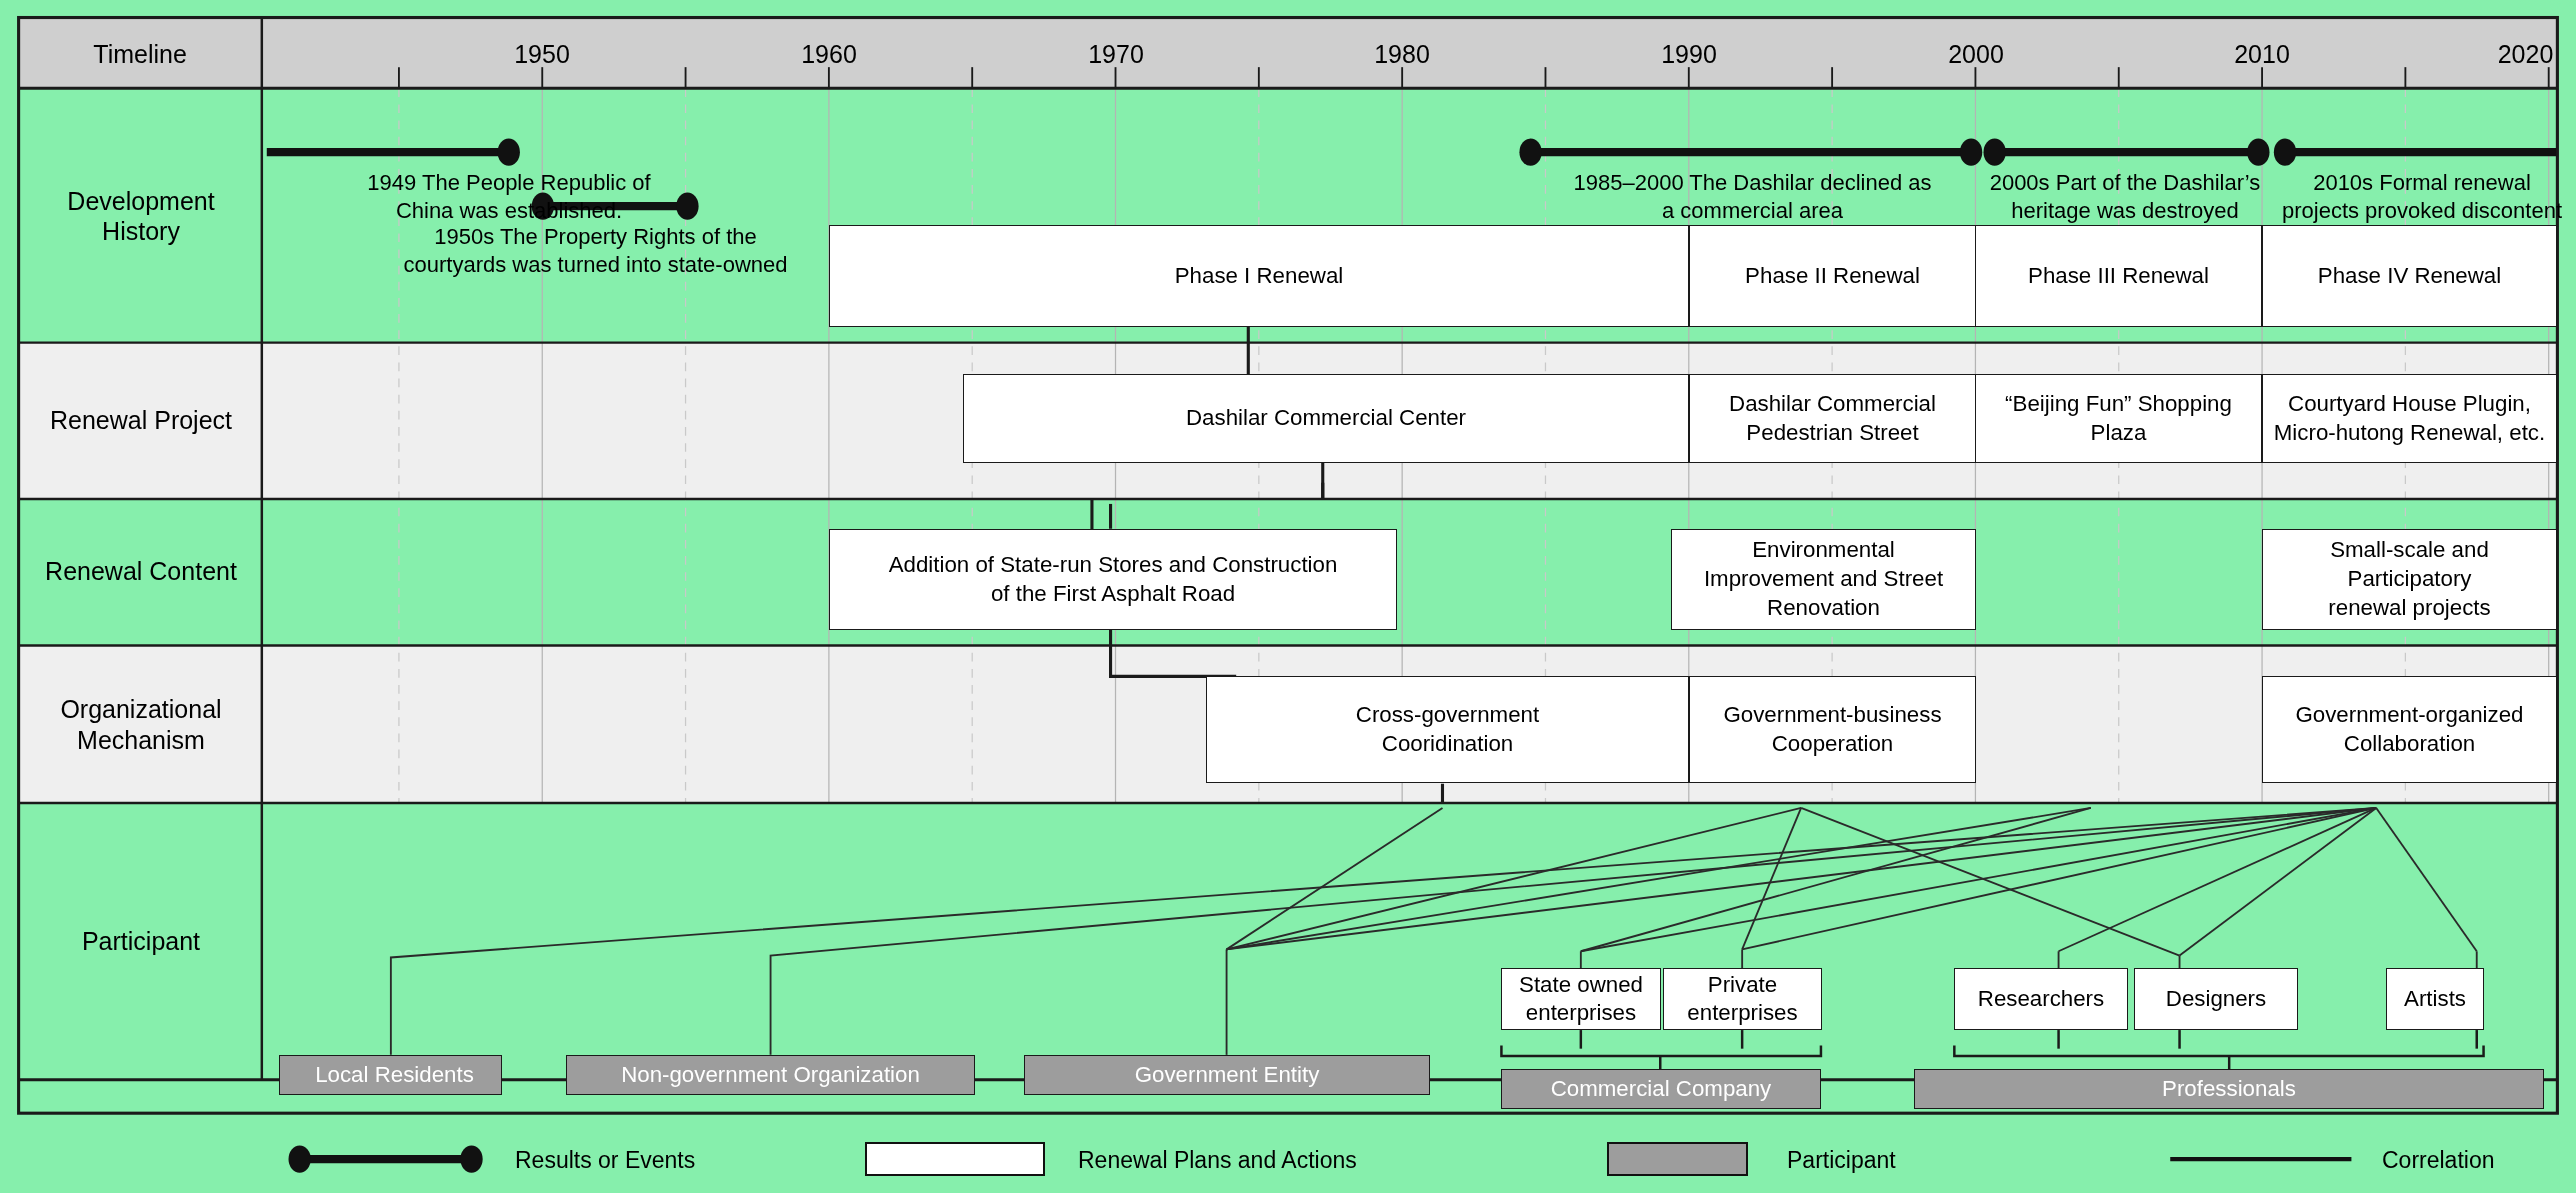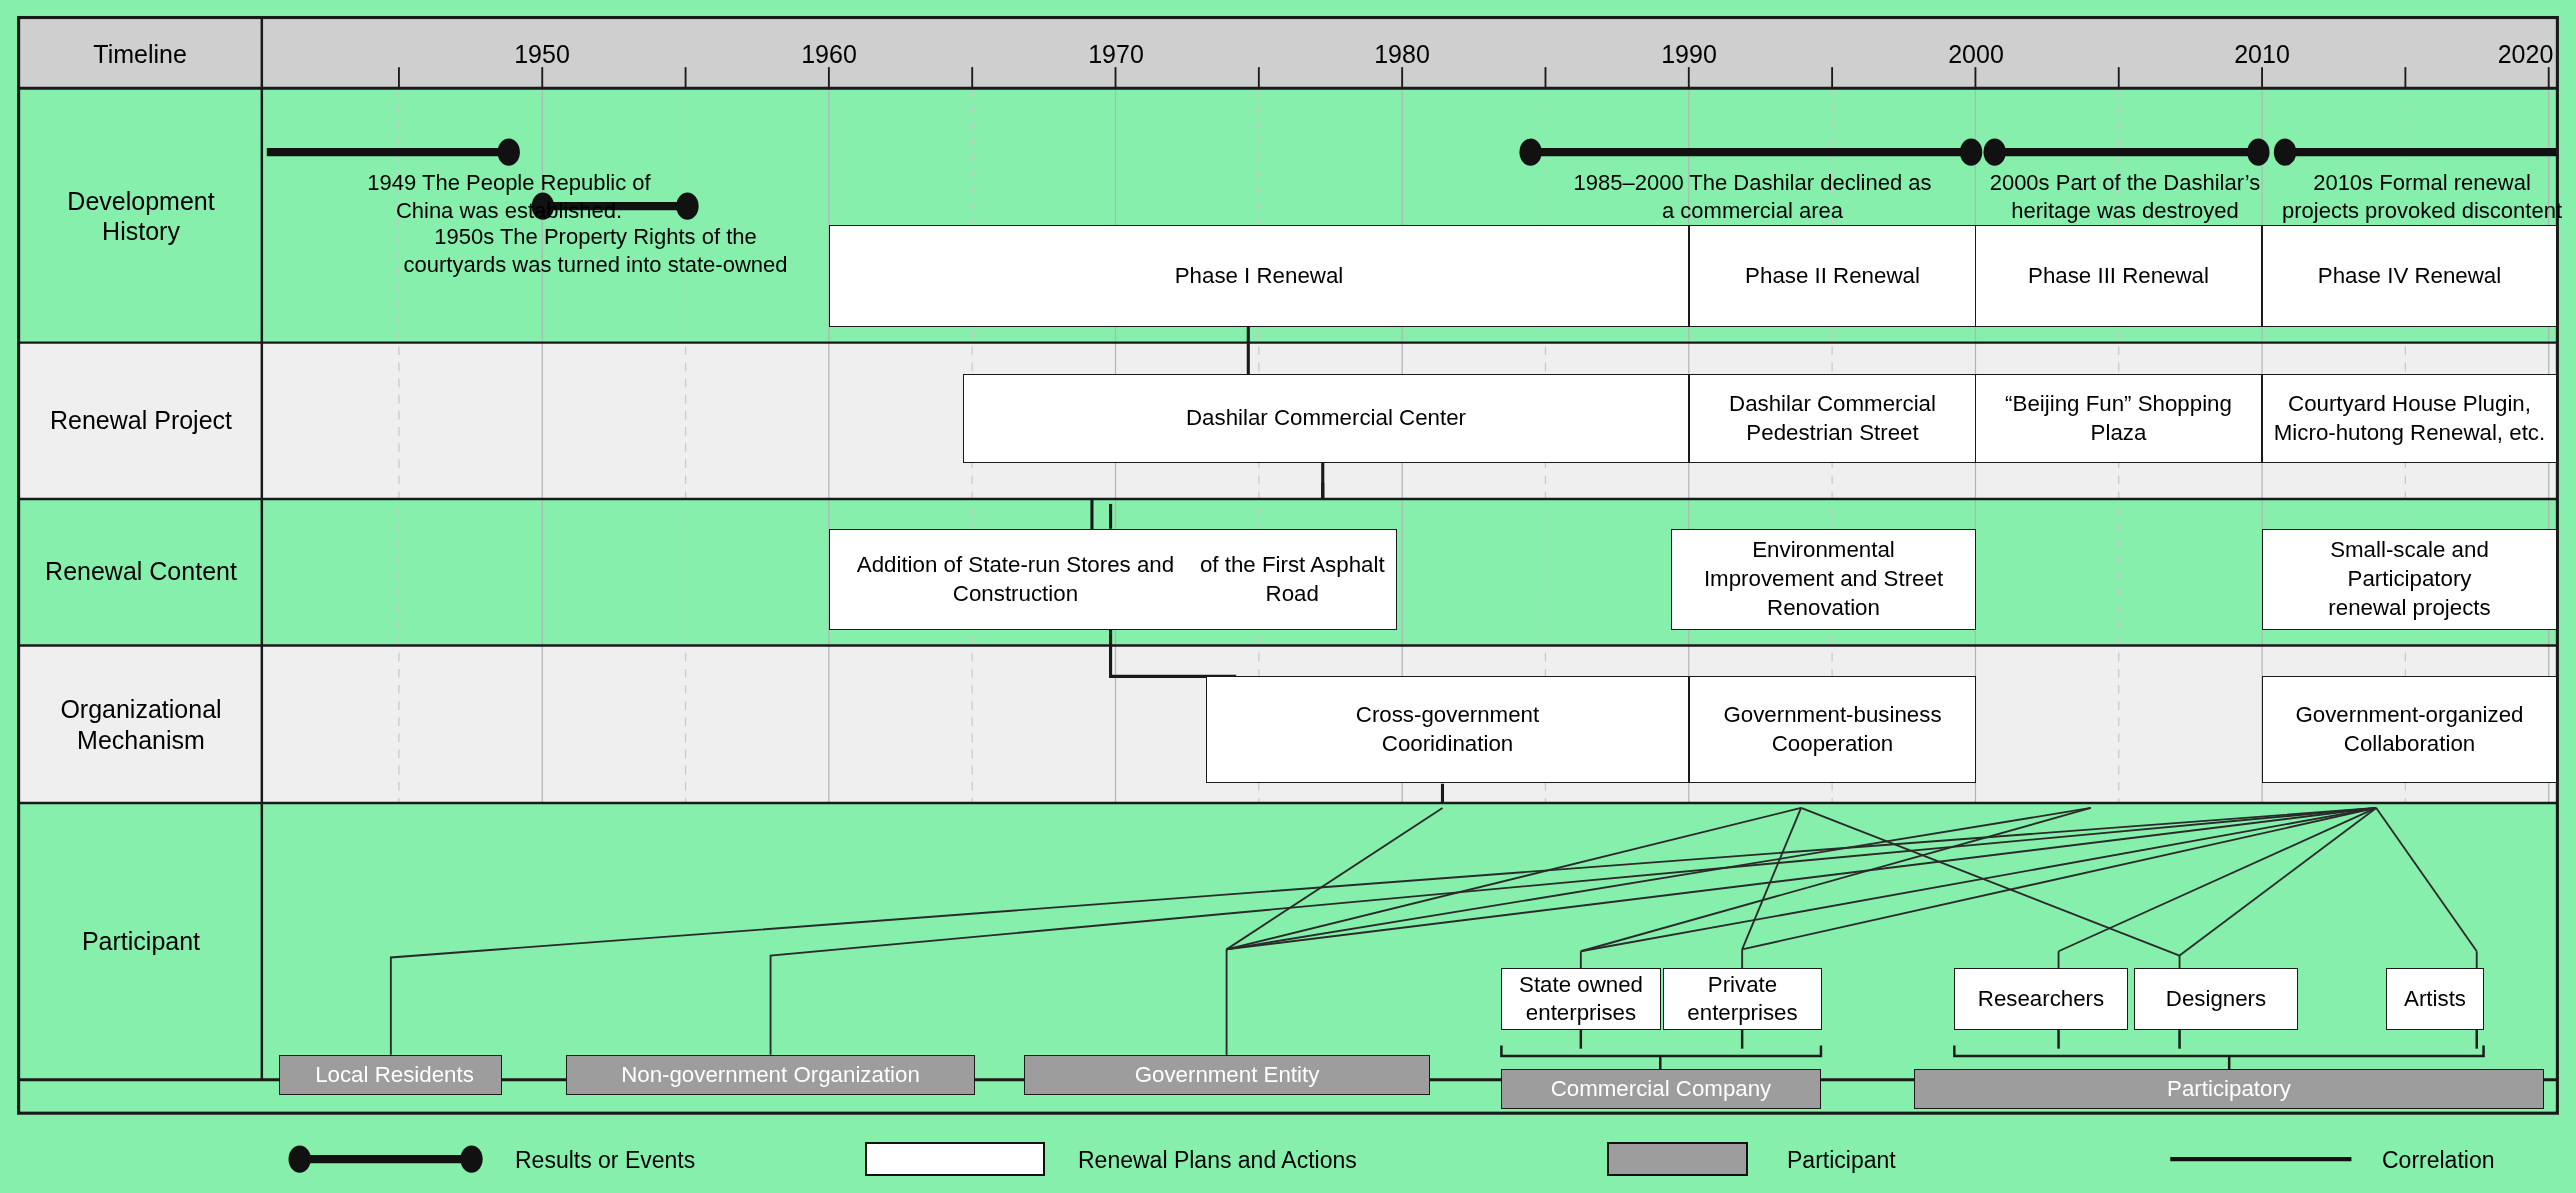--- a/index.html
+++ b/index.html
@@ -227,7 +227,7 @@
     <span>Micro-hutong Renewal, etc.</span>
   </div>
 
-  <div class="planbox" style="left:829px;top:529px;width:568px;height:101px;flex-direction:row;">
+  <div class="planbox" style="left:829px;top:529px;width:568px;height:101px;flex-direction:column;">
     <span>Addition of State-run Stores and Construction</span>
     <span>of the First Asphalt Road</span>
   </div>

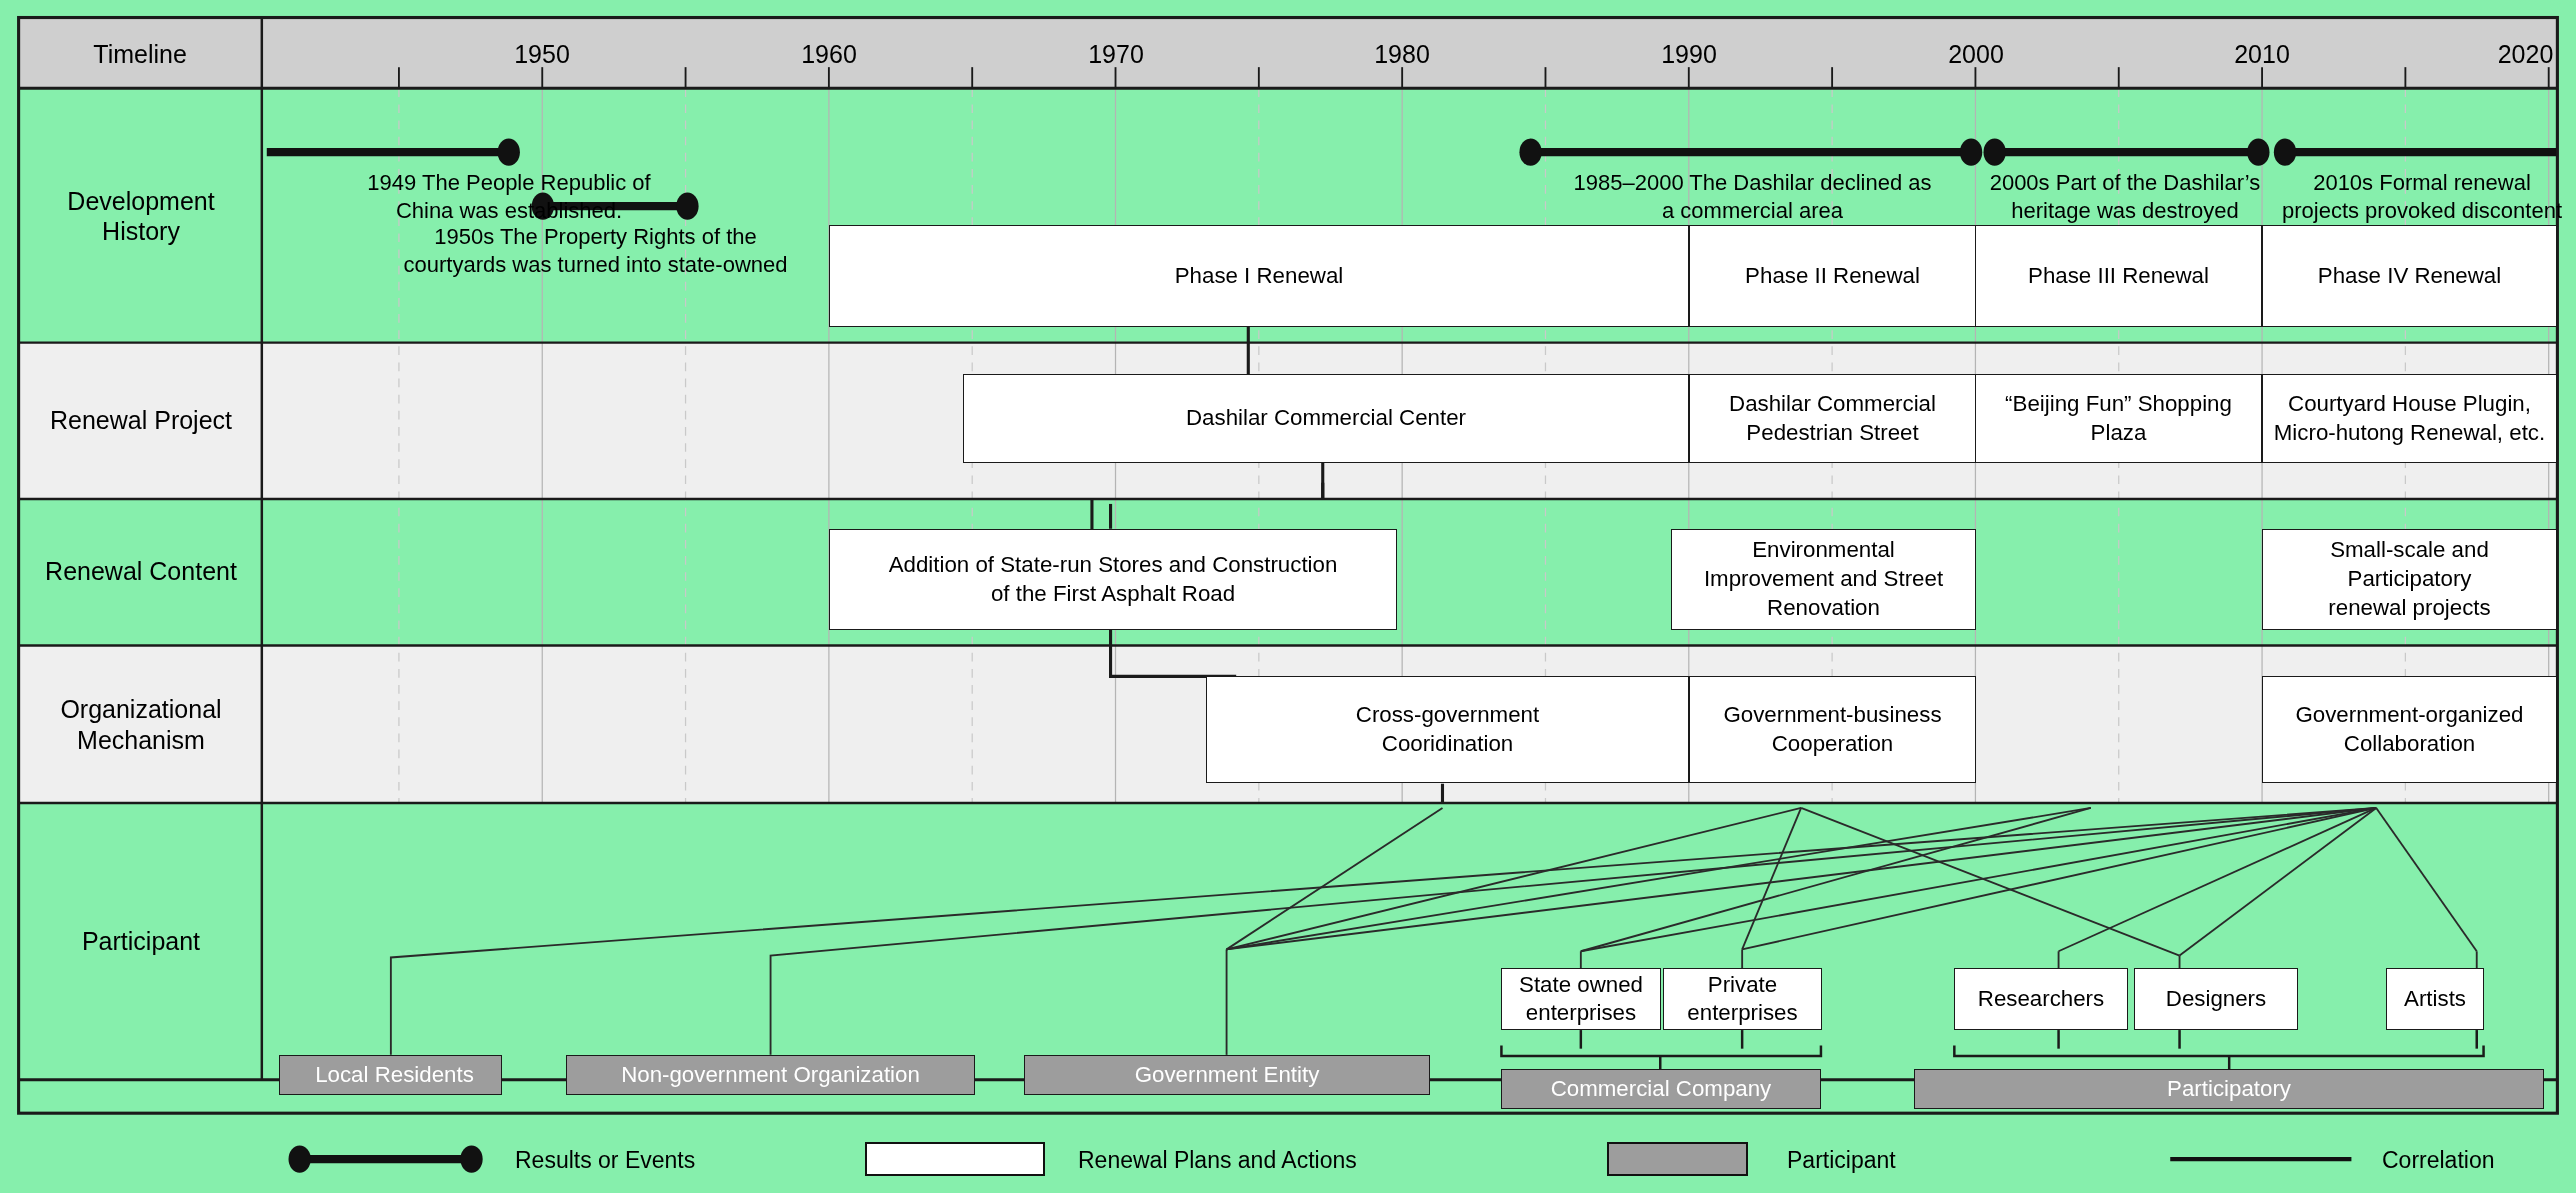--- a/index.html
+++ b/index.html
@@ -270,7 +270,7 @@
   <div class="partbox" style="left:566px;top:1055px;width:409px;height:40px;">Non-government Organization</div>
   <div class="partbox" style="left:1024px;top:1055px;width:406px;height:40px;">Government Entity</div>
   <div class="partbox" style="left:1501px;top:1069px;width:320px;height:40px;">Commercial Company</div>
-  <div class="partbox" style="left:1914px;top:1069px;width:630px;height:40px;">Participatory</div>
+  <div class="partbox" style="left:1914px;top:1069px;width:630px;height:40px;">Professionals</div>
 
   <div class="legtxt" style="left:515px;top:1147px;">Results or Events</div>
   <div class="legswatch" style="left:865px;top:1142px;width:180px;height:34px;background:#ffffff;border:2.5px solid #111;"></div>

